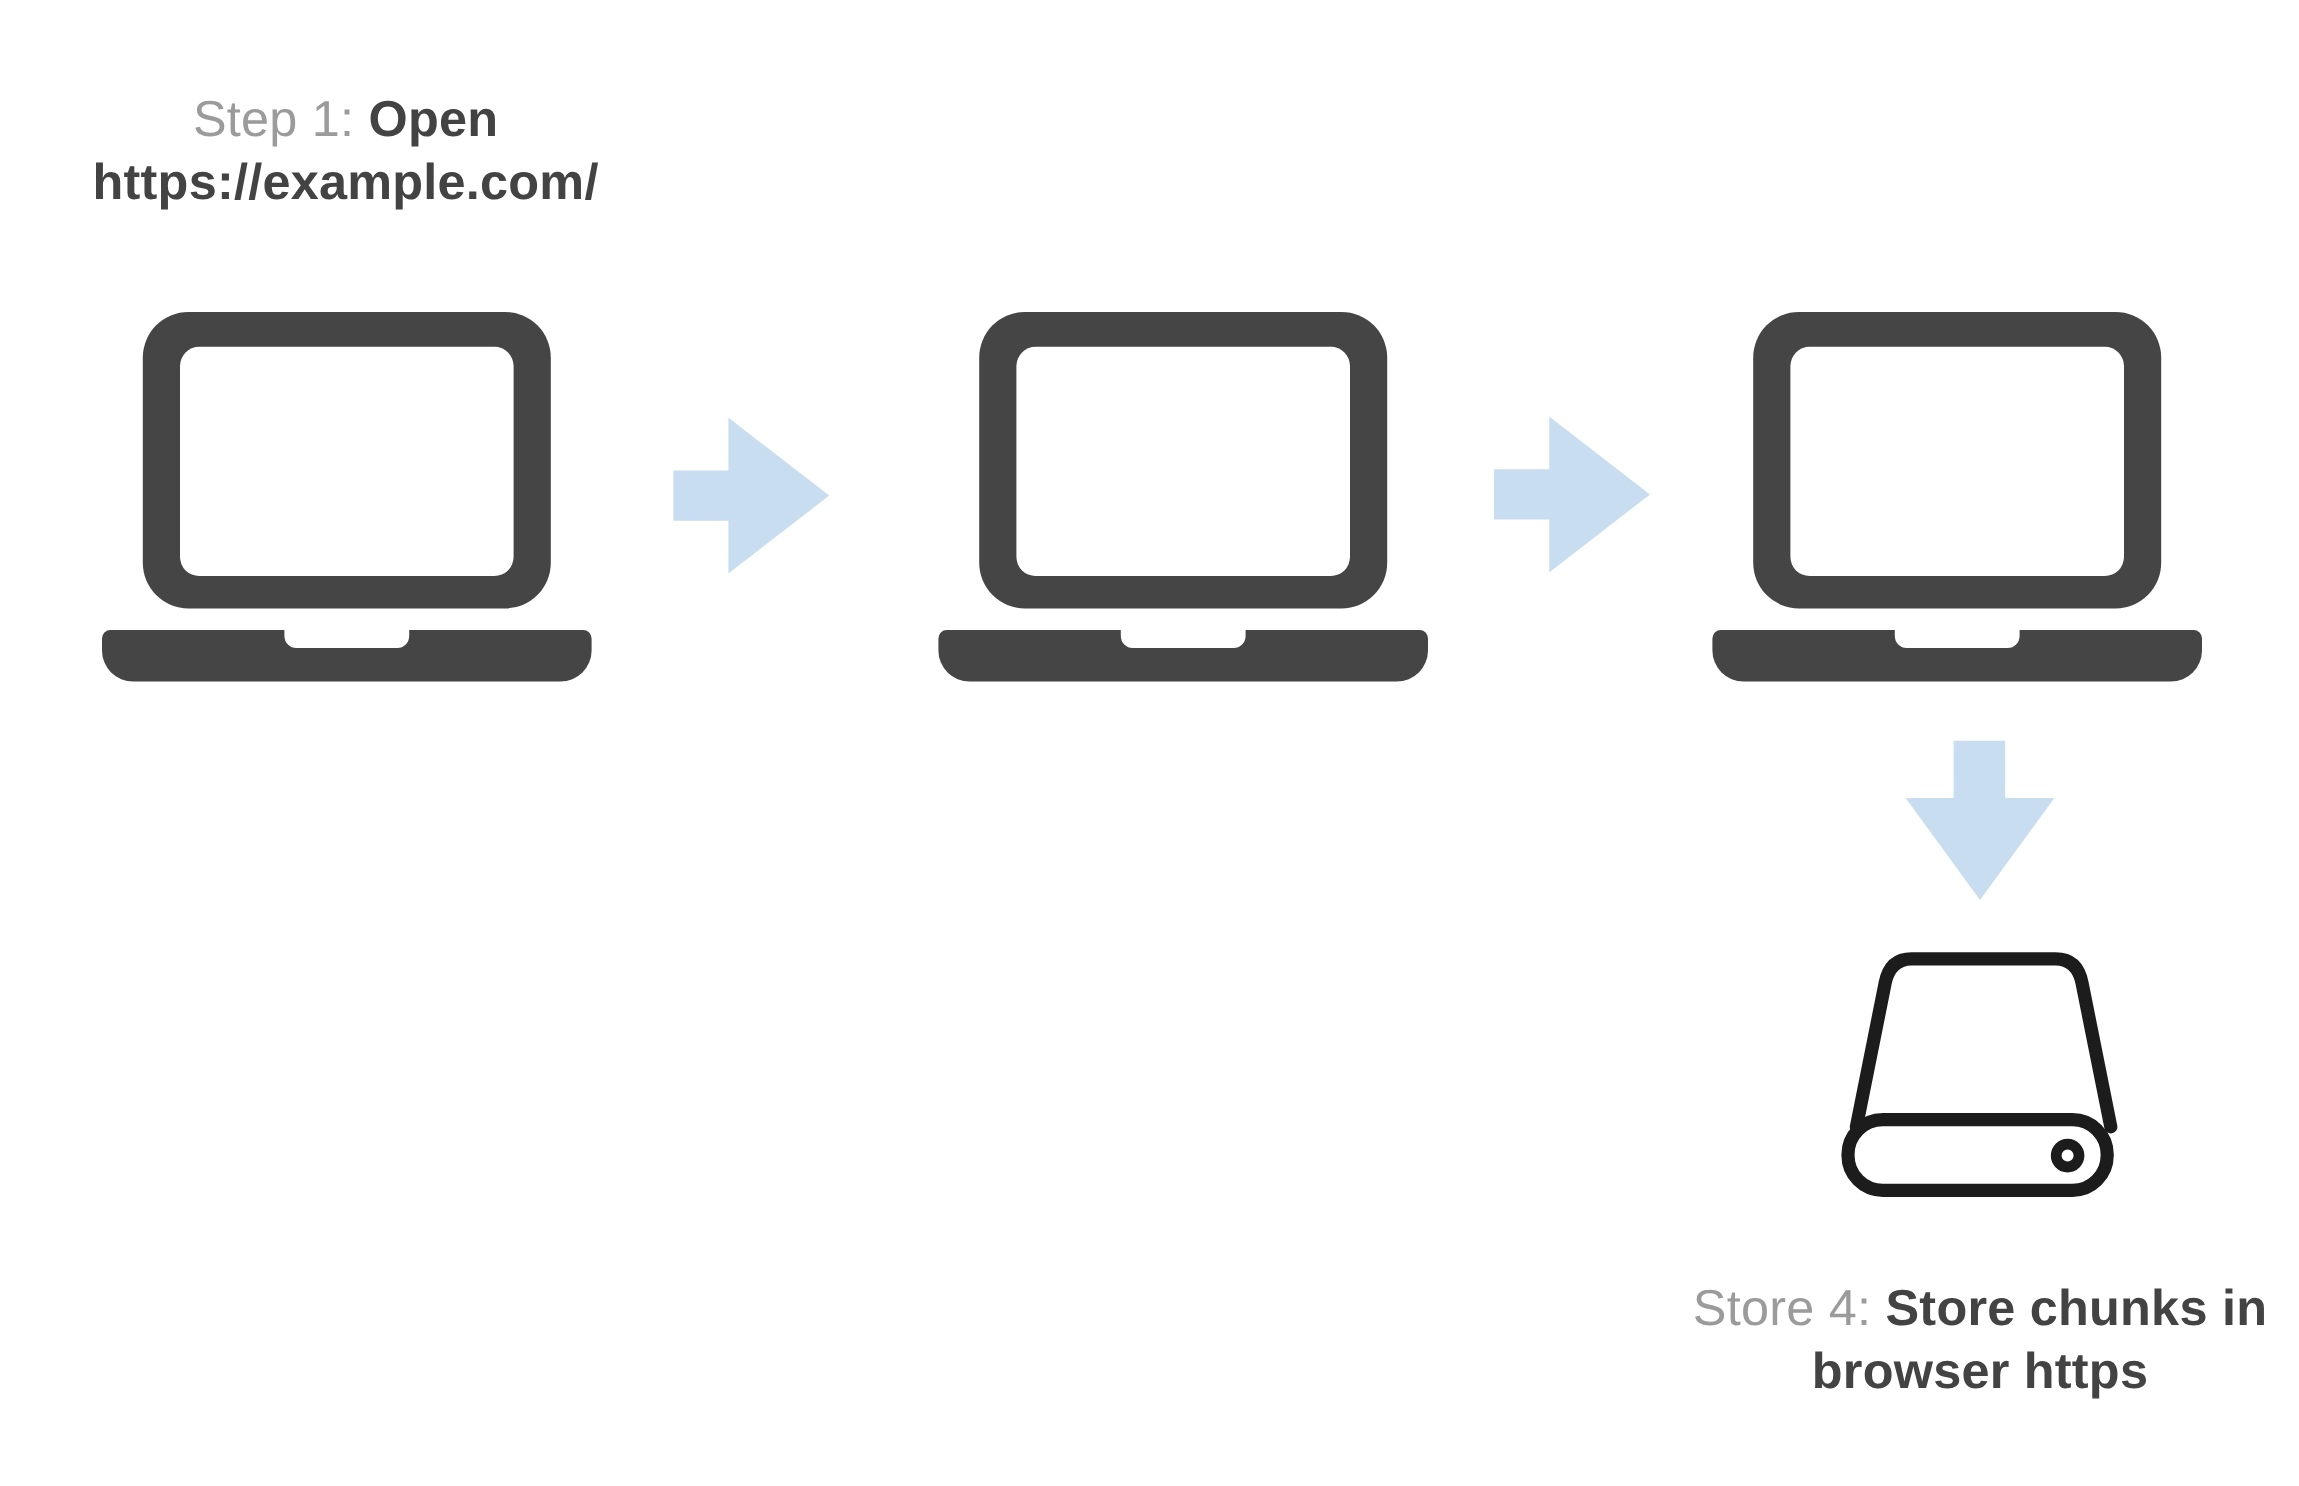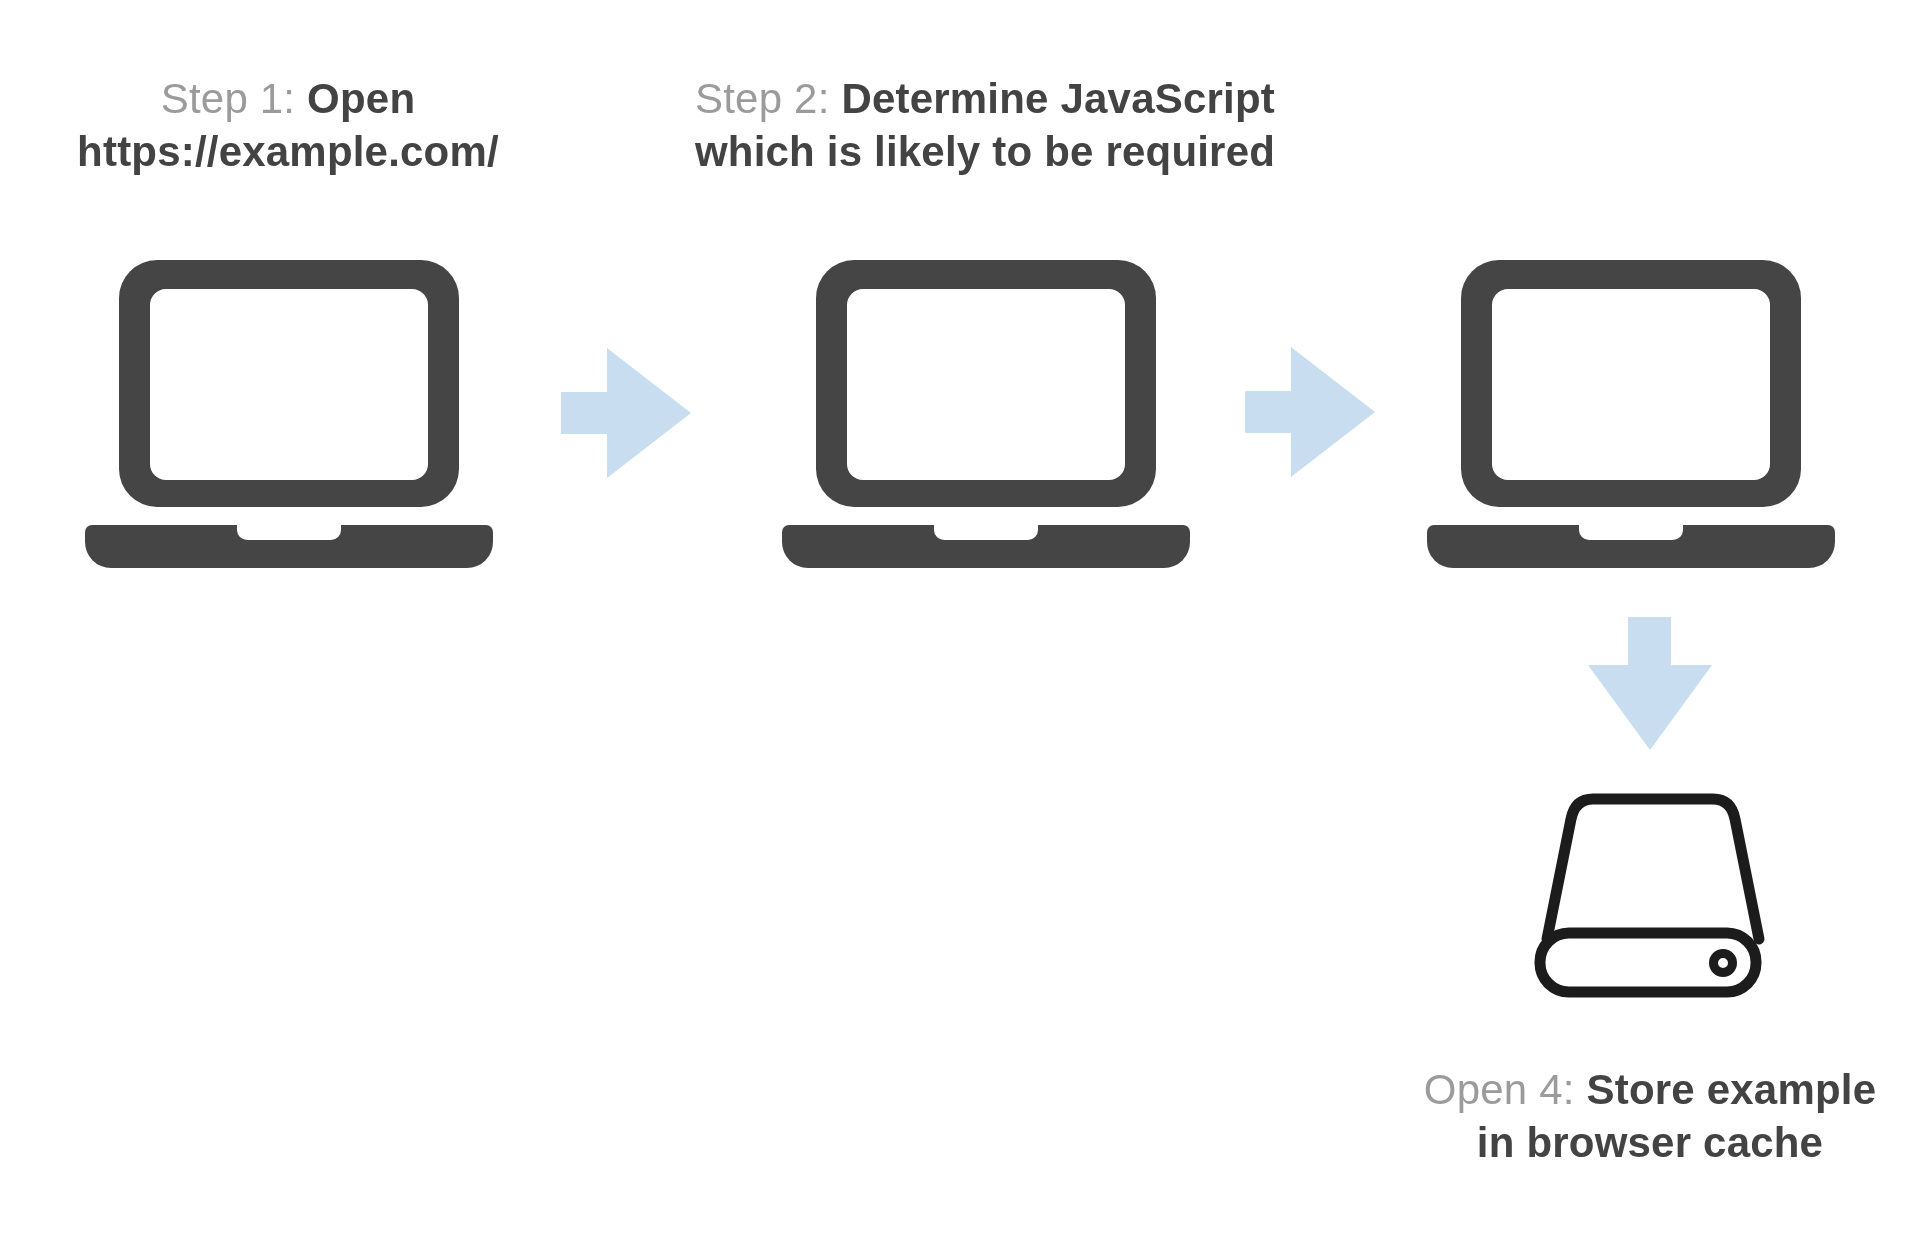--- a/index.html
+++ b/index.html
@@ -114,10 +114,6 @@
     </svg>
   </div>
 
-  <div class="step-label s2">
-    <span class="prefix">Step 2:</span>
-    <span class="title">Determine JavaScript which is likely to be required</span>
-  </div>
   <div class="laptop l2">
     <div class="lt-screen">
       <div class="lt-screen-inner"></div>

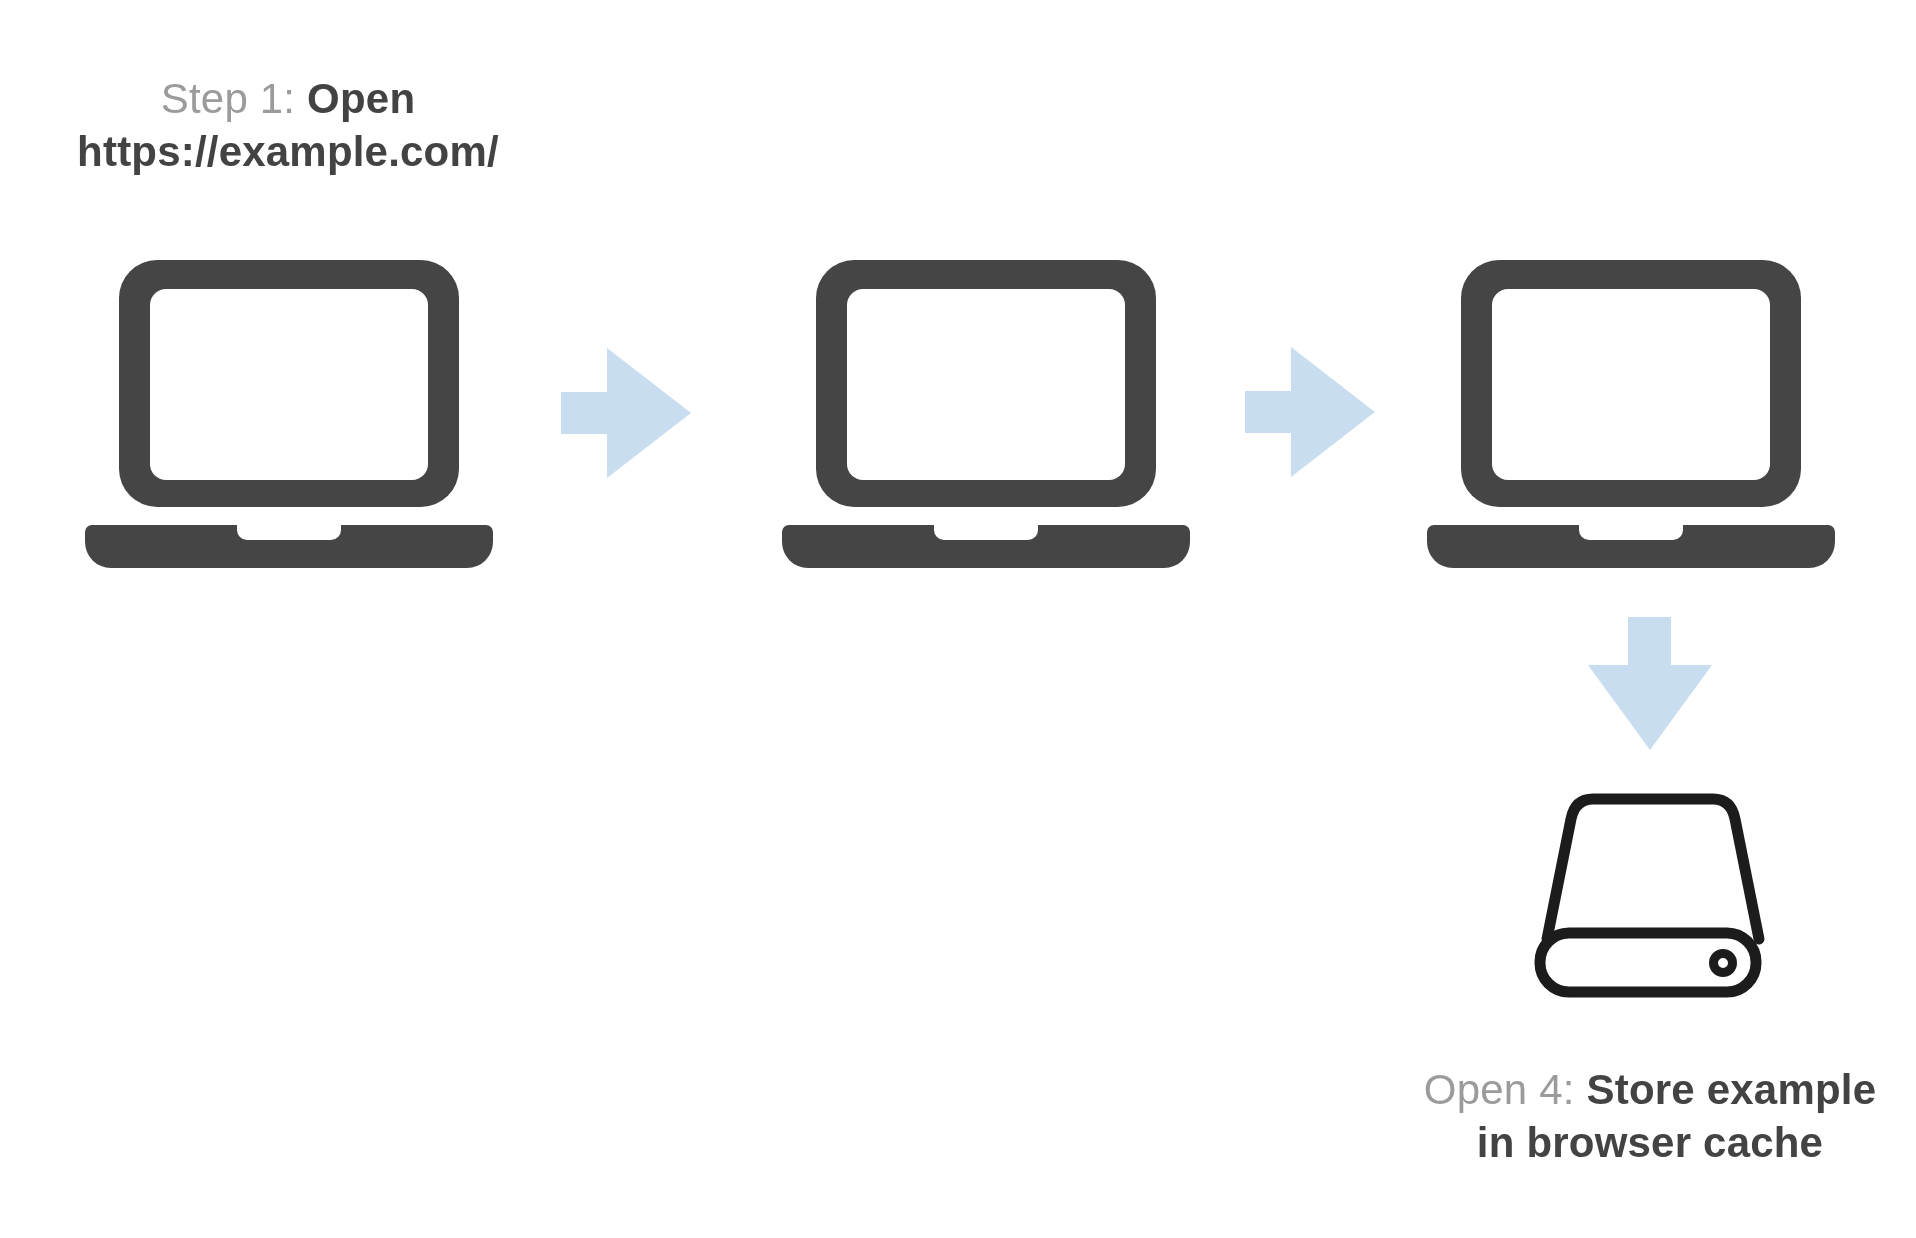--- a/index.html
+++ b/index.html
@@ -153,7 +153,7 @@
   </div>
 
   <div class="step-label s4">
-    <span class="prefix">Open 4:</span>
+    <span class="prefix">Store 4:</span>
     <span class="title">Store example in browser cache</span>
   </div>
 

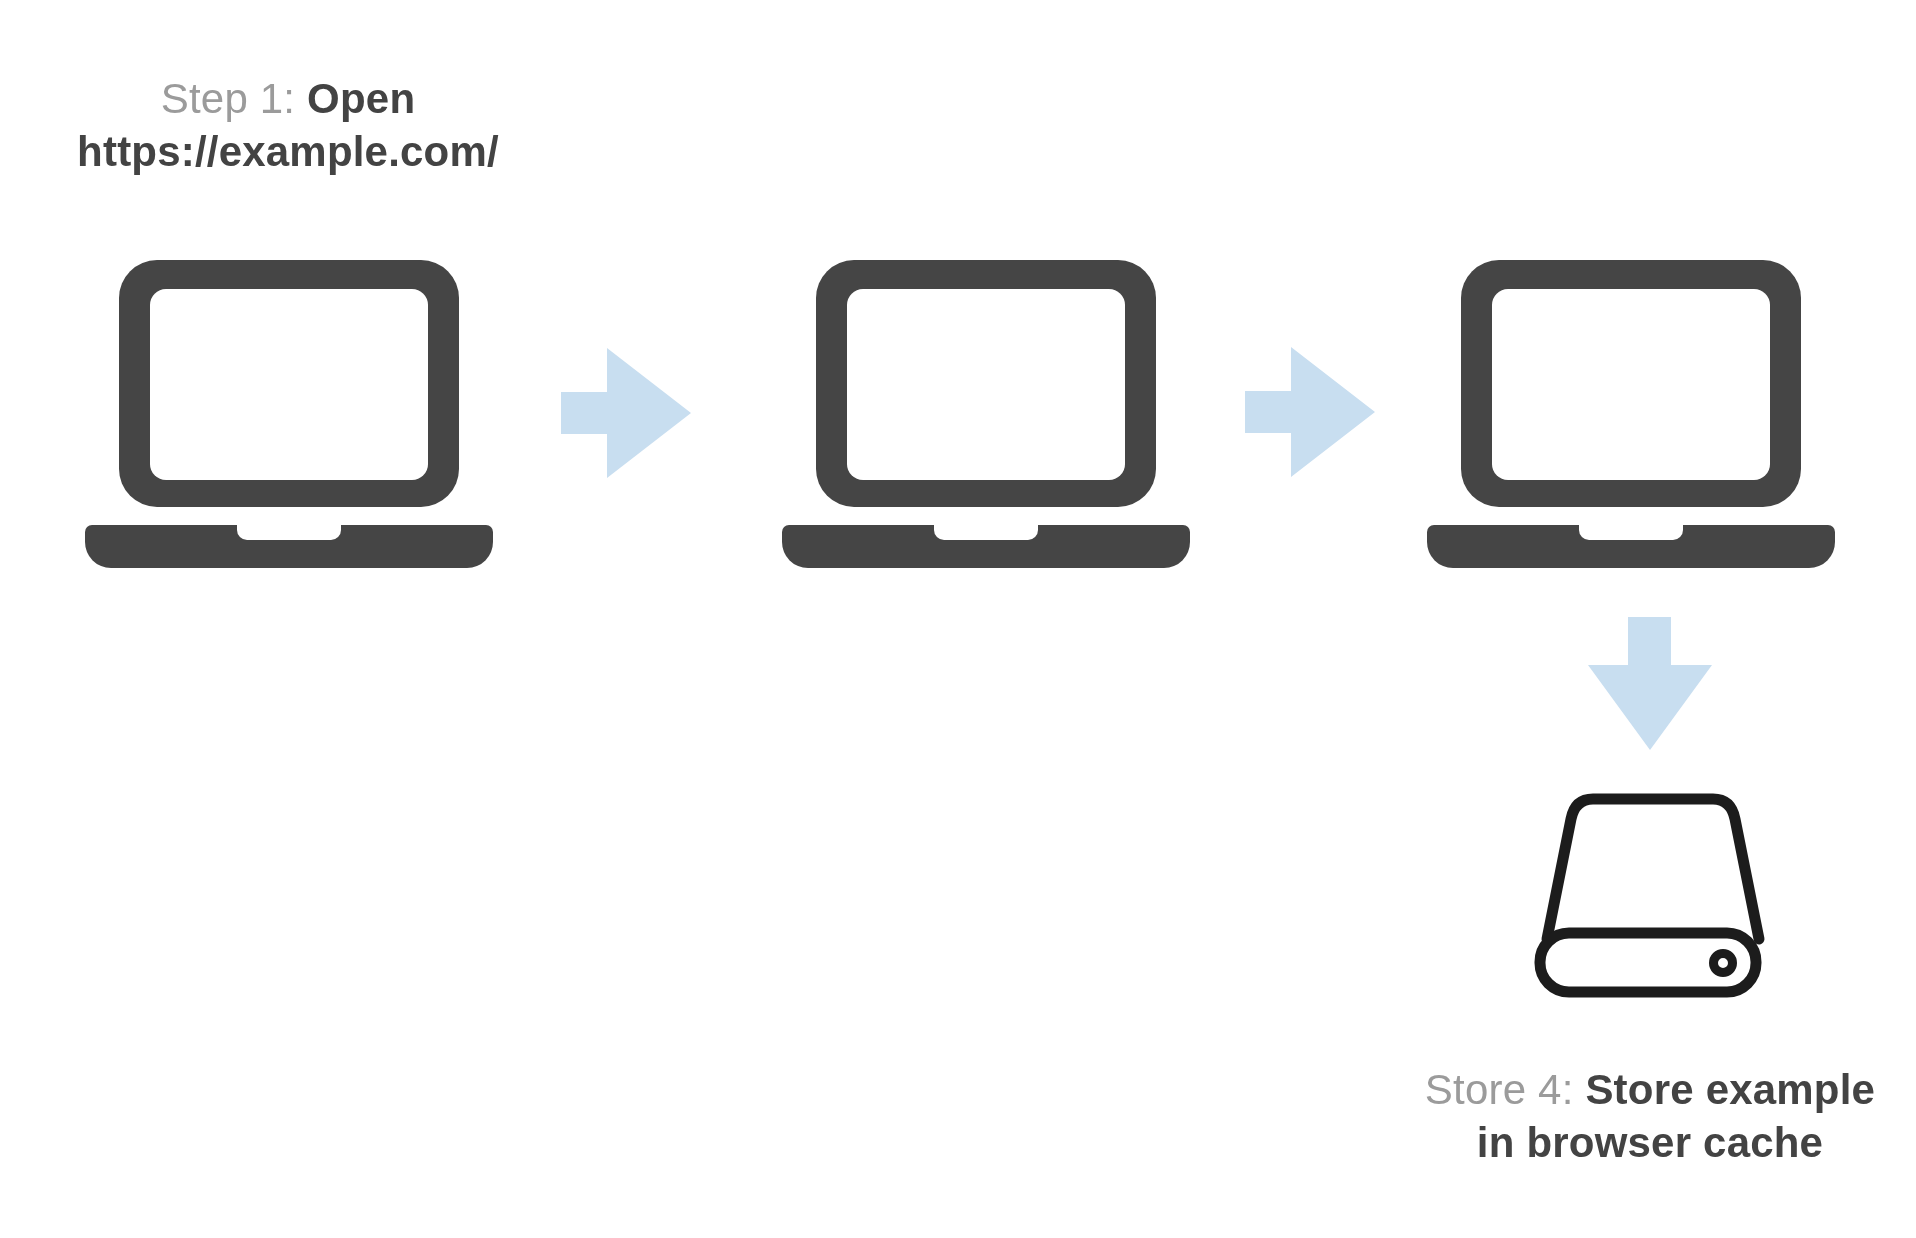--- a/index.html
+++ b/index.html
@@ -154,7 +154,7 @@
 
   <div class="step-label s4">
     <span class="prefix">Store 4:</span>
-    <span class="title">Store example in browser cache</span>
+    <span class="title">Store chunks in browser https</span>
   </div>
 
 </div>

